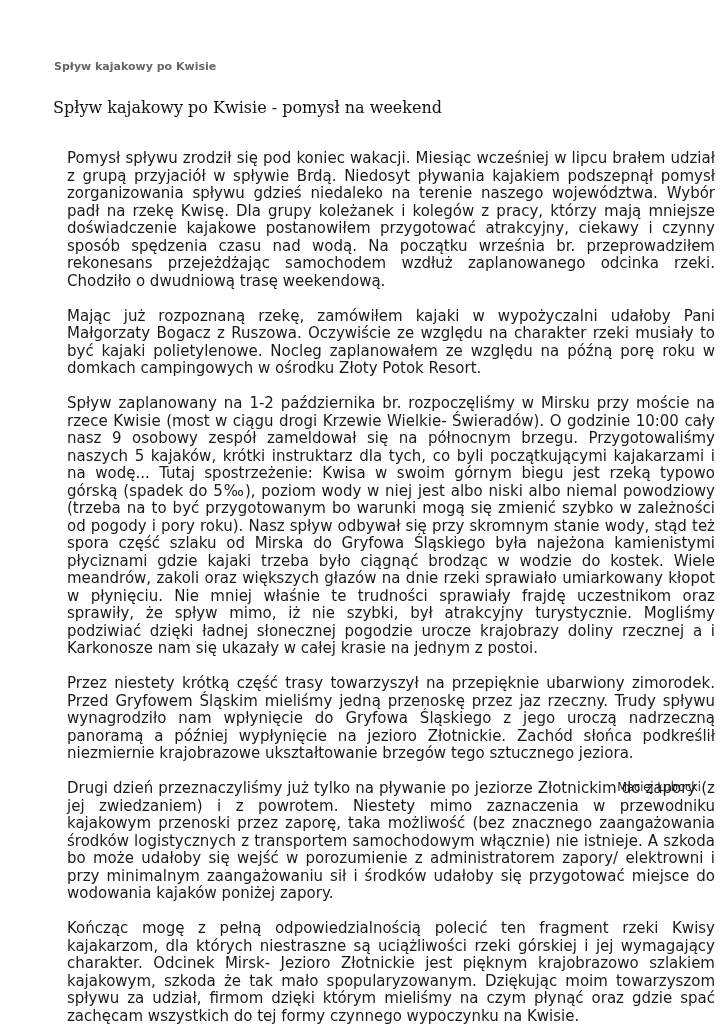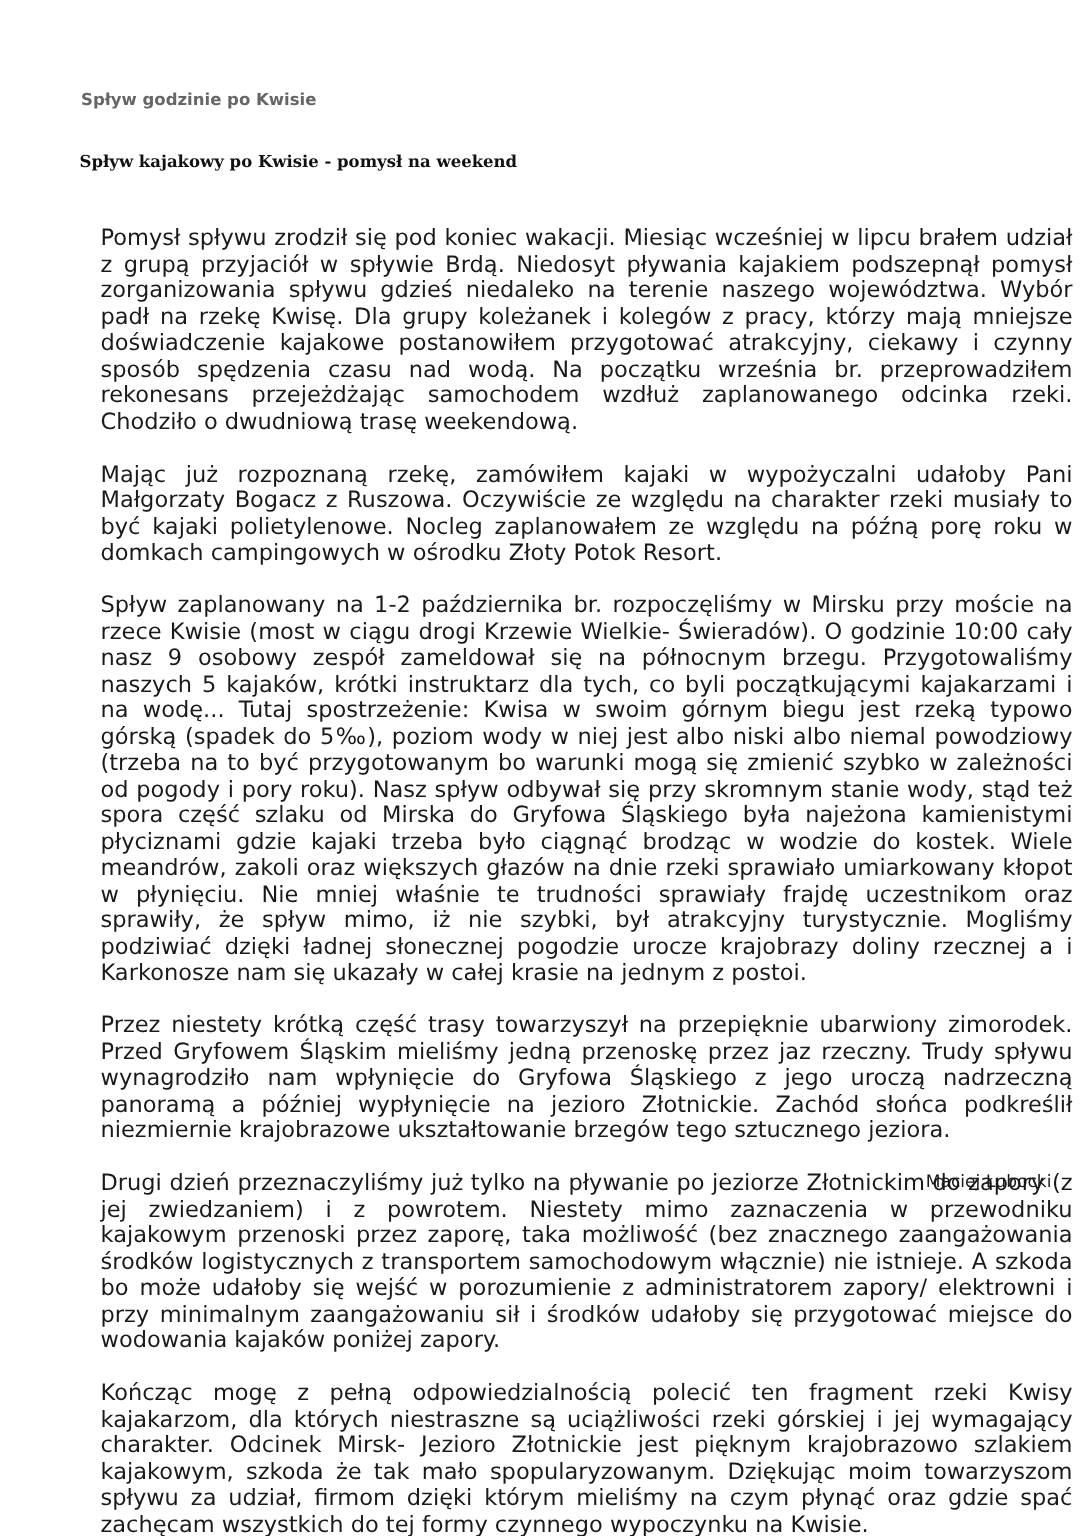--- a/index.html
+++ b/index.html
@@ -62,7 +62,7 @@
 </head>
 <body>
 
-<div class="site-header">Spływ godzinie po Kwisie</div>
+<div class="site-header">Spływ kajakowy po Kwisie</div>
 
 <h1 class="article-title">Spływ kajakowy po Kwisie - pomysł na weekend</h1>
 

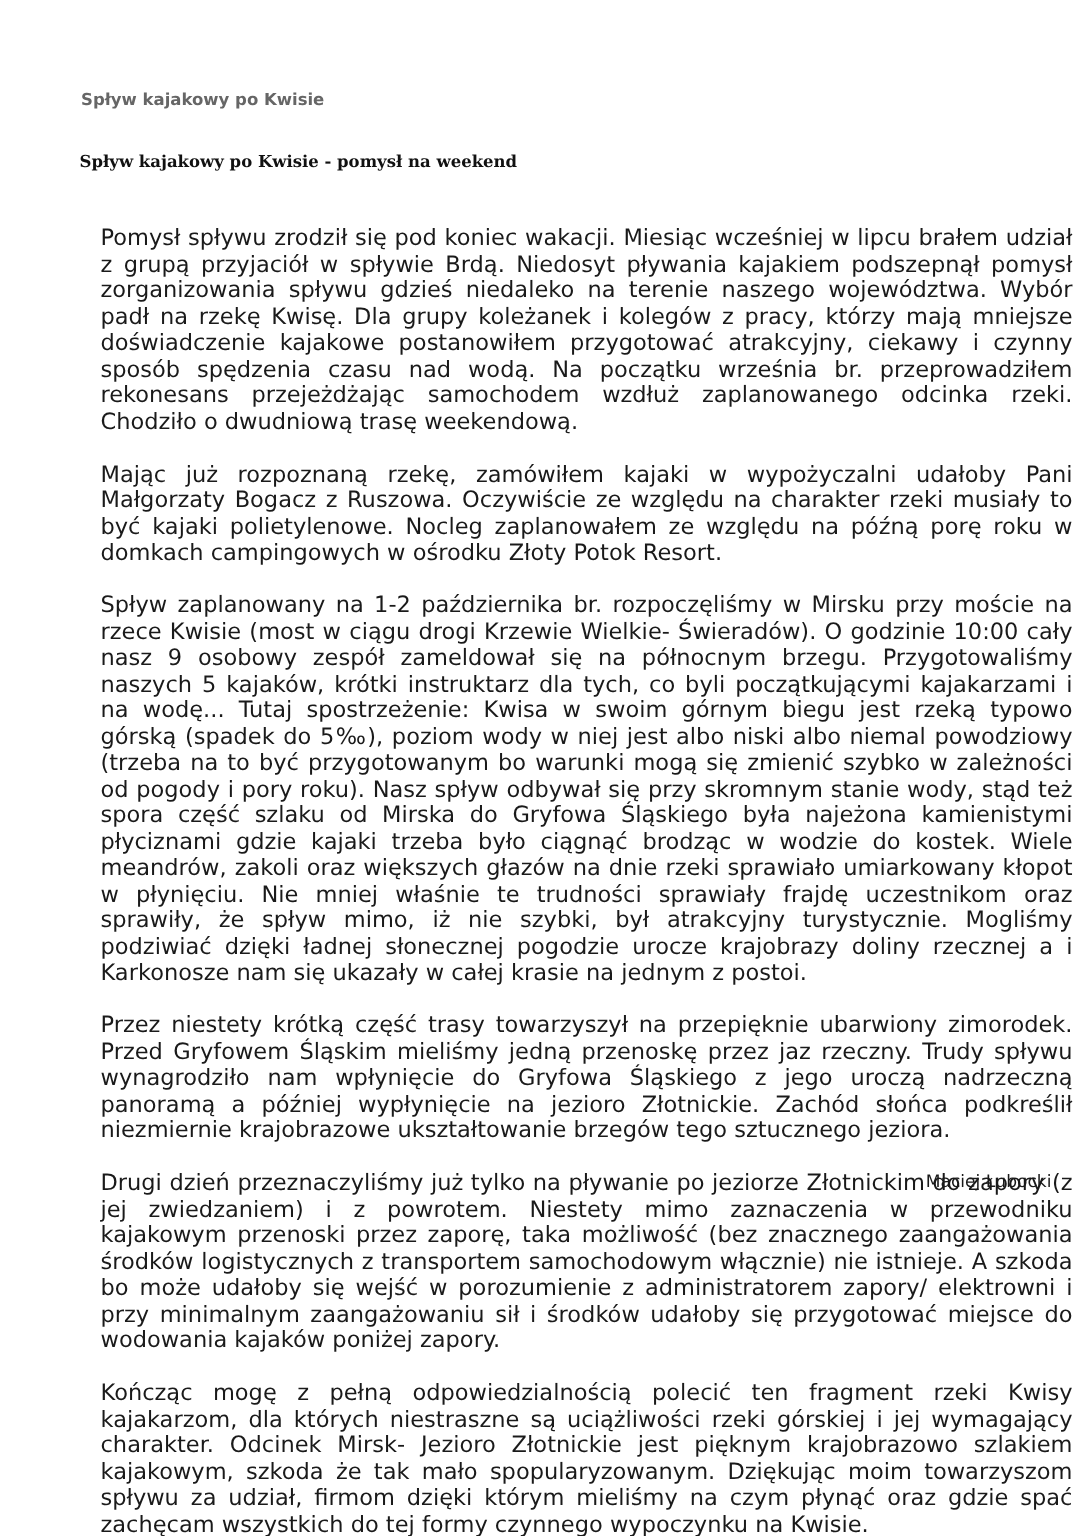--- a/index.html
+++ b/index.html
@@ -30,8 +30,8 @@
       top: 100px;
       margin: 0;
       font-family: "DejaVu Serif", serif;
-      font-weight: bold;
-      font-size: 11px;
+      font-weight: normal;
+      font-size: 16px;
       color: #111111;
       line-height: 16px;
     }

